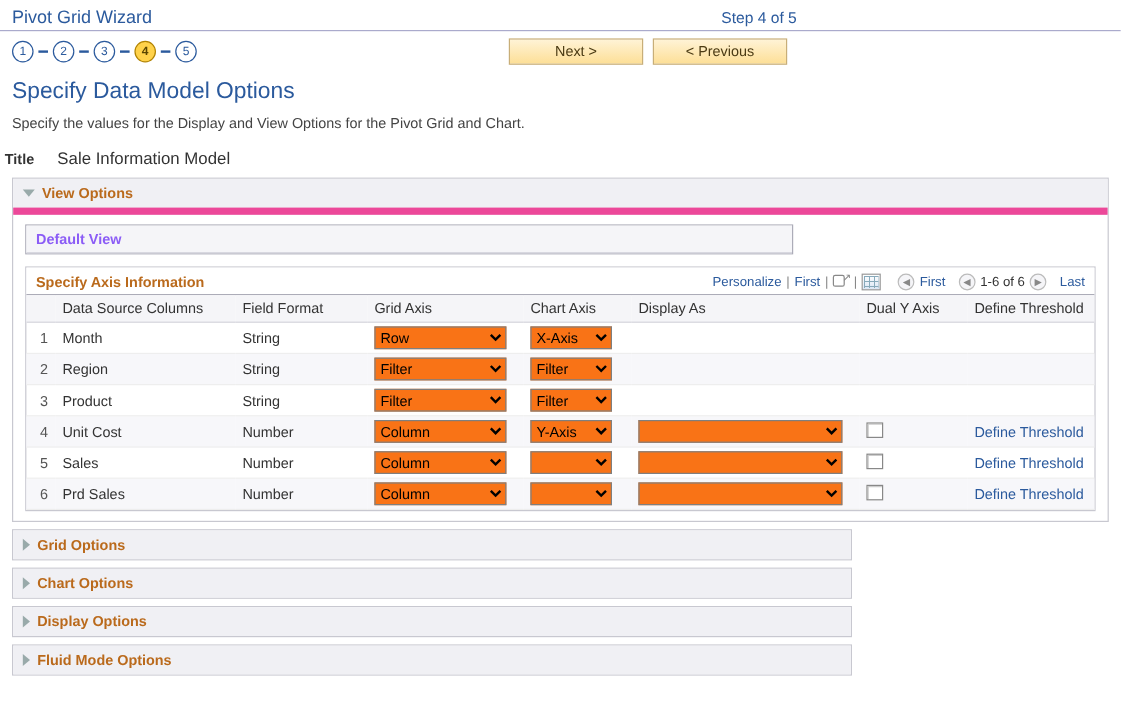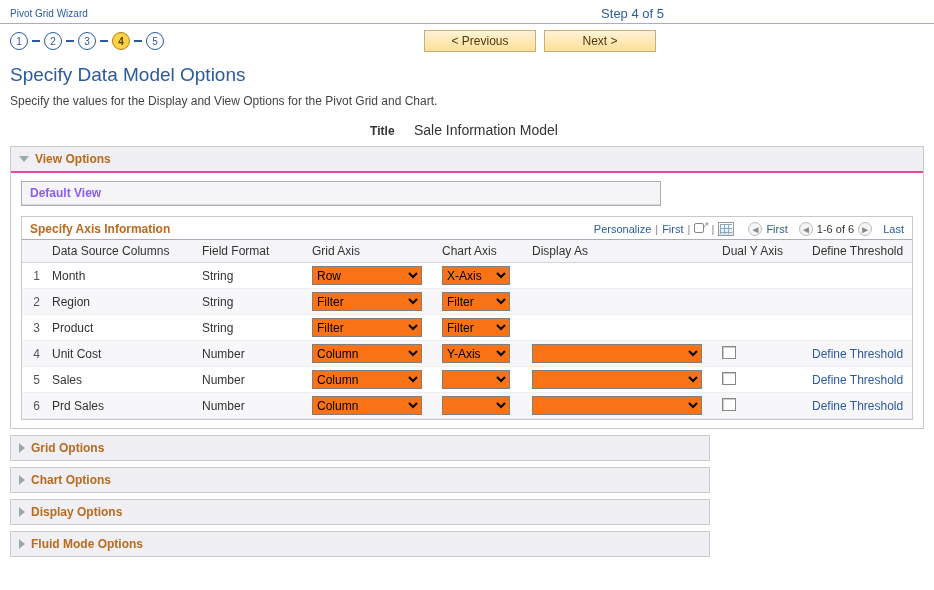--- a/index.html
+++ b/index.html
@@ -19,7 +19,7 @@
   }
   .wizard-title {
     color: #2b5a9d;
-    font-size: 10px;
+    font-size: 15px;
   }
   .step-indicator {
     color: #2b5a9d;

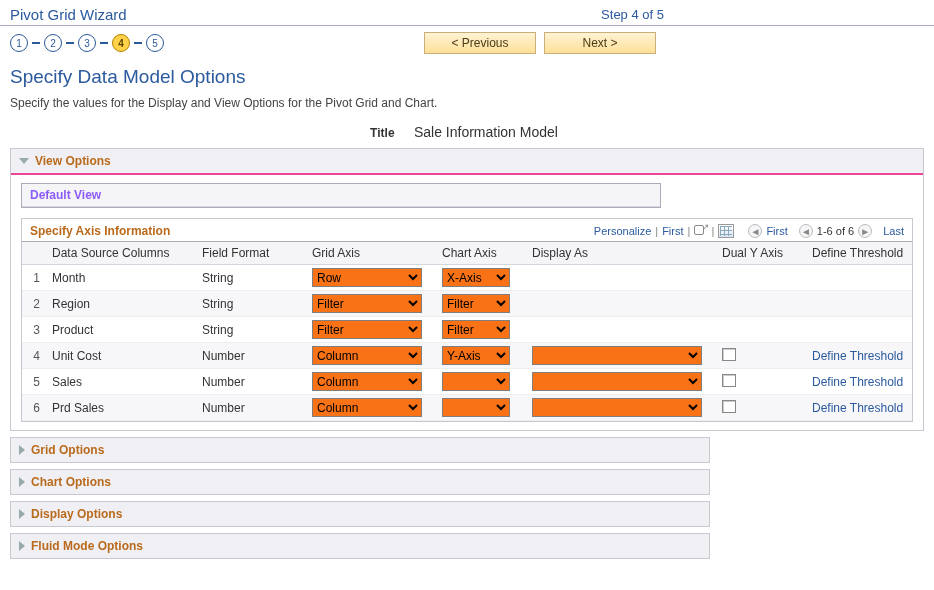--- a/index.html
+++ b/index.html
@@ -266,8 +266,8 @@
     <span class="step-circle">5</span>
   </div>
   <div class="nav-buttons">
+    <button class="nav-btn">Next &gt;</button>
     <button class="nav-btn">&lt; Previous</button>
-    <button class="nav-btn">Next &gt;</button>
   </div>
 </div>
 

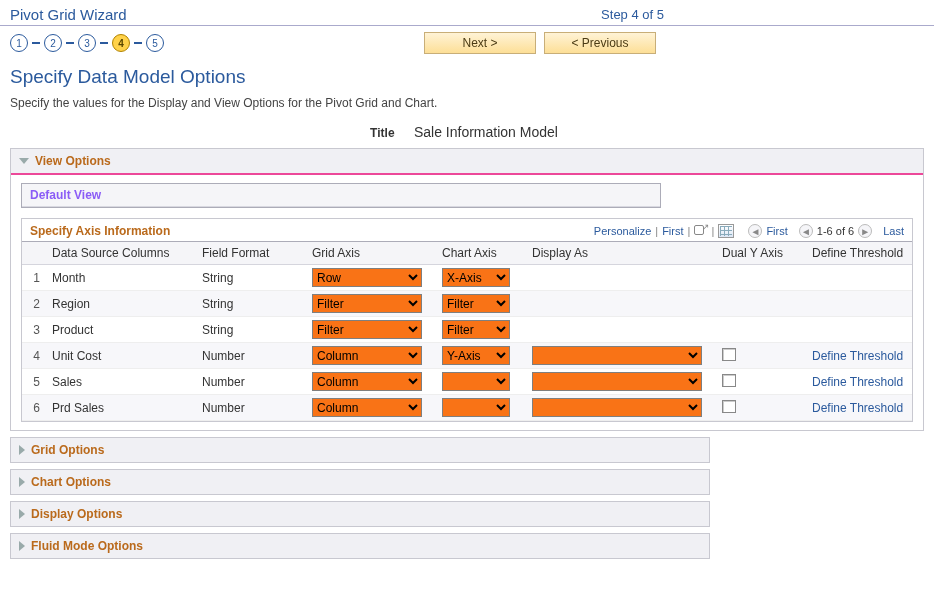--- a/index.html
+++ b/index.html
@@ -85,7 +85,6 @@
   .title-row {
     padding: 0 10px 8px 4px;
     font-size: 12px;
-    text-align: center;
   }
   .title-row .lbl { font-weight: bold; margin-right: 16px; }
   .title-row .val { font-size: 14px; color: #333; }

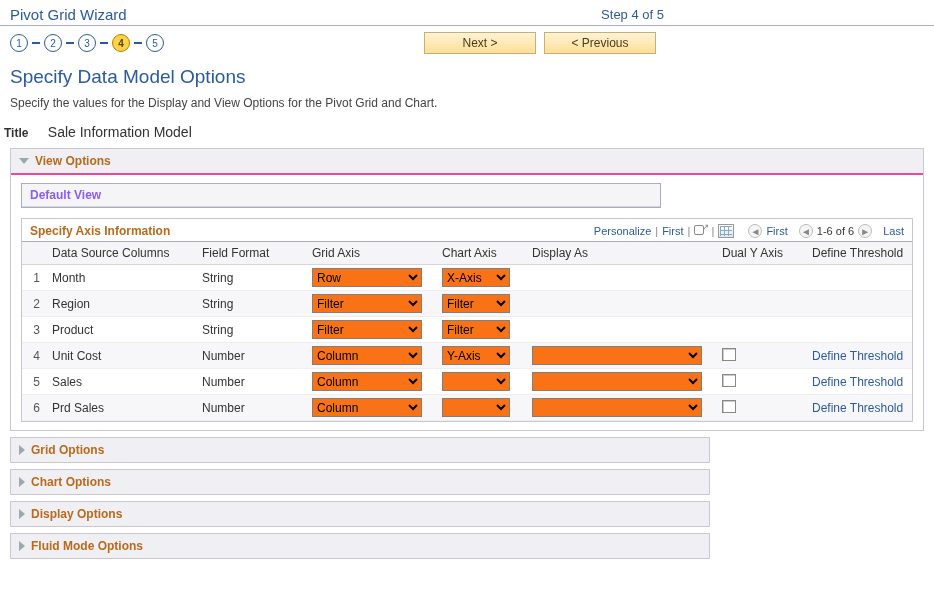--- a/index.html
+++ b/index.html
@@ -95,7 +95,7 @@
   }
   .panel-header {
     background: #f0f0f4;
-    border-bottom: 2px solid #ec4899;
+    border-bottom: 6px solid #ec4899;
     padding: 5px 8px;
     color: #ba6a1c;
     font-weight: bold;

